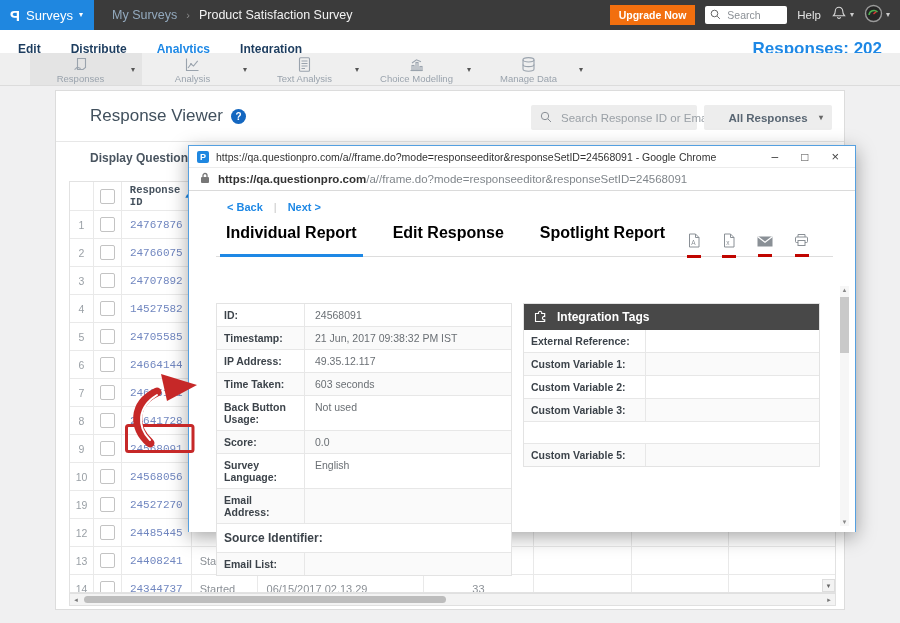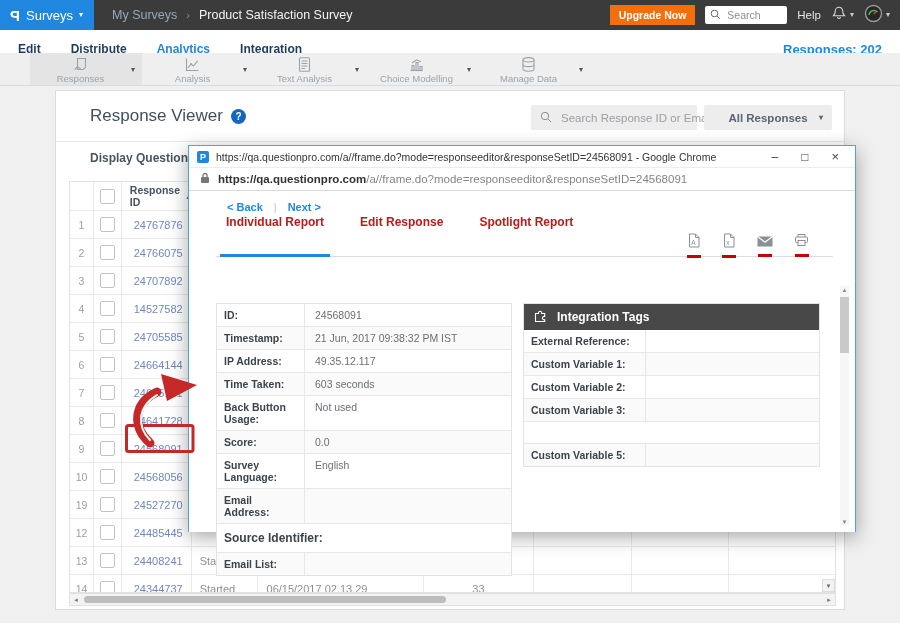--- a/index.html
+++ b/index.html
@@ -26,7 +26,7 @@
   .subnav{position:absolute;top:30px;left:0;right:0;height:38px;background:#fff;display:flex;align-items:center;padding:0 18px;gap:30px;font-size:12px;font-weight:bold;z-index:4;}
   .subnav-item{color:#1d3d5f;cursor:pointer;}
   .subnav-item.active{color:#1e88e5;text-decoration:underline;text-underline-offset:3px;}
-  .responses-count{margin-left:auto;color:#1e88e5;font-size:13px;font-weight:bold;}
+  .responses-count{margin-left:auto;color:#1e88e5;font-size:17px;font-weight:bold;}
   
   .toolbar{position:absolute;top:53px;left:0;right:0;height:32px;background:#efefef;border-bottom:1px solid #dcdcdc;display:flex;padding-left:30px;z-index:4;}
   .tgroup{width:112px;display:flex;align-items:center;cursor:pointer;}

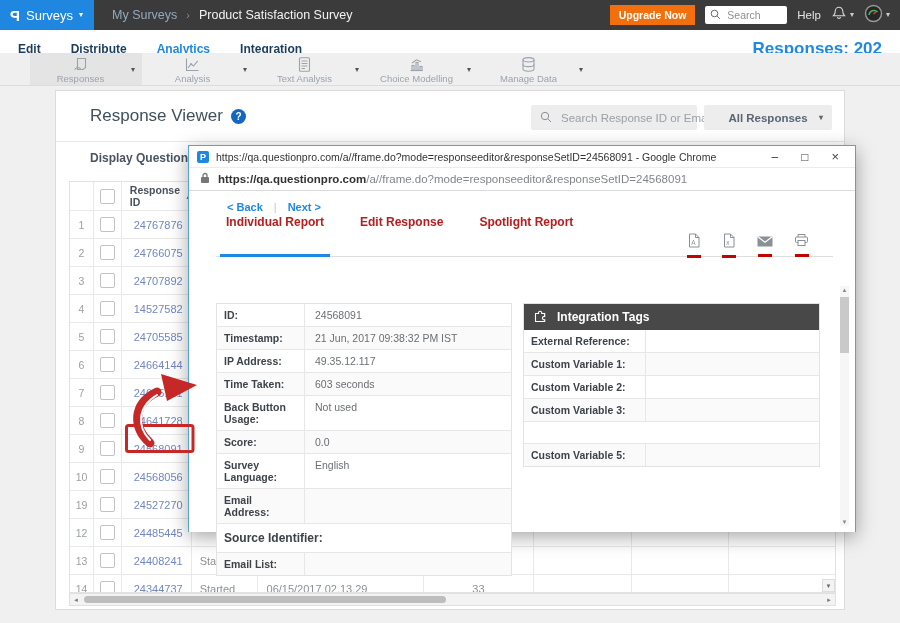--- a/index.html
+++ b/index.html
@@ -55,7 +55,7 @@
   .tc{border-right:1px solid #e9e9e9;display:flex;align-items:center;box-sizing:border-box;font-size:11px;}
   .c-num{width:24px;justify-content:center;color:#9aa0a6;font-size:10.5px;}
   .c-cb{width:28px;justify-content:center;}
-  .c-id{width:70px;justify-content:flex-end;padding-right:8px;color:#7187c0;cursor:pointer;}
+  .c-id{width:70px;justify-content:flex-end;padding-right:8px;color:#7187c0;cursor:pointer;font-family:Liberation Mono, monospace;}
   .c-status{width:66px;padding-left:8px;color:#8b9096;}
   .c-date{width:167px;padding-left:9px;color:#8b9096;}
   .c-val{width:110px;justify-content:center;color:#8b9096;}

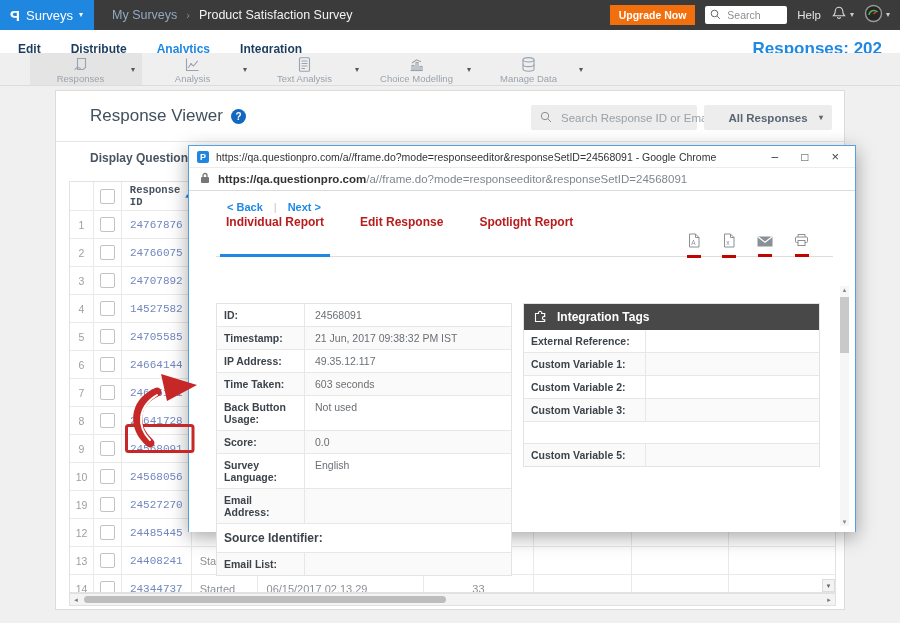--- a/index.html
+++ b/index.html
@@ -84,7 +84,7 @@
   .nav-links .lnk{color:#1e88e5;cursor:pointer;}
   .nav-sep{color:#c5c5c5;font-weight:normal;}
   .tabs-row{position:absolute;left:27px;right:22px;top:34px;height:32px;border-bottom:1px solid #ddd;display:flex;align-items:flex-end;gap:36px;padding-left:10px;box-sizing:border-box;}
-  .tab{font-size:12px;font-weight:bold;color:#b91c1c;padding-bottom:27px;position:relative;cursor:pointer;white-space:nowrap;}
+  .tab{font-size:16px;font-weight:bold;color:#000000;padding-bottom:14px;position:relative;cursor:pointer;white-space:nowrap;}
   .tab.active::after{content:"";position:absolute;left:-6px;right:-6px;bottom:-1px;height:3px;background:#1e88e5;}
   .export-icons{position:absolute;right:46px;top:42px;display:flex;gap:21px;}
   .eicon{display:flex;flex-direction:column;align-items:center;gap:3px;cursor:pointer;}

